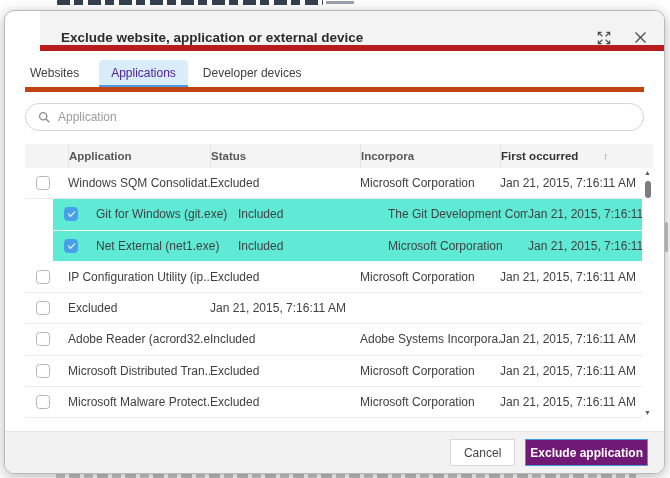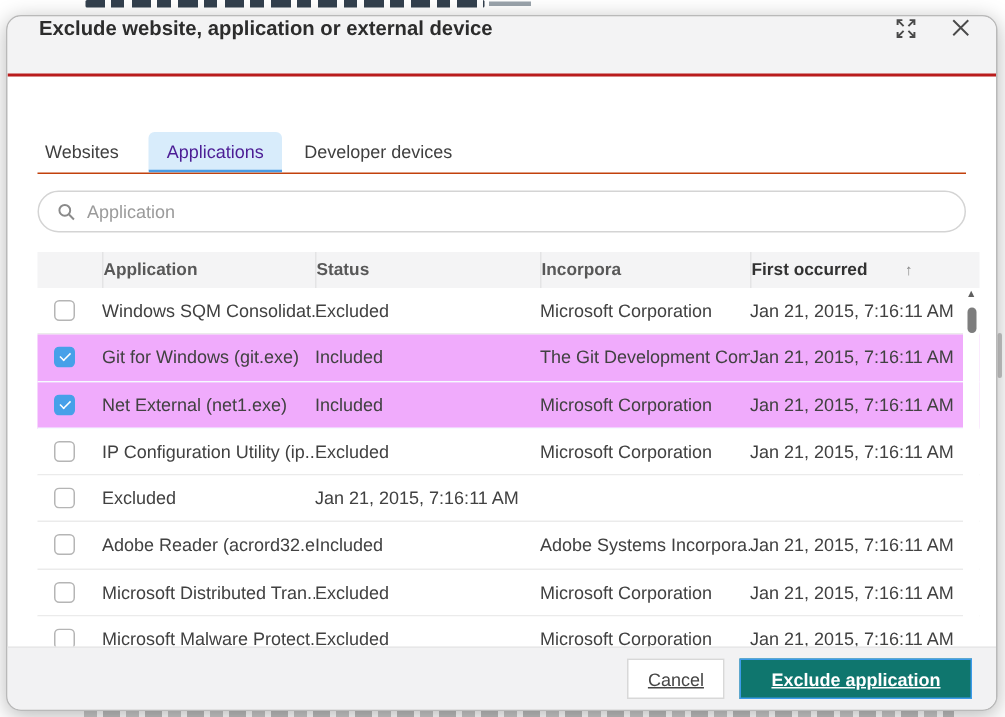--- a/index.html
+++ b/index.html
@@ -32,8 +32,8 @@
     box-shadow:0 3px 14px rgba(0,0,0,.28); overflow:hidden;
   }
   .modal-header {
-    height:40px; background:#f3f3f4; border-bottom:2px solid #b91c1c;
-    display:flex; align-items:flex-start; padding:0 16px 0 21px;
+    height:40px; background:#f3f3f4; border-bottom:6px solid #b91c1c;
+    display:flex; align-items:flex-end; padding:0 16px 0 21px;margin-left:35px;
   }
   .modal-title { font-size:13.5px; font-weight:700; color:#2c2c2c; flex:1; }
   .hdr-icon { width:15px; height:15px; display:flex; align-items:center; justify-content:center; cursor:pointer; }

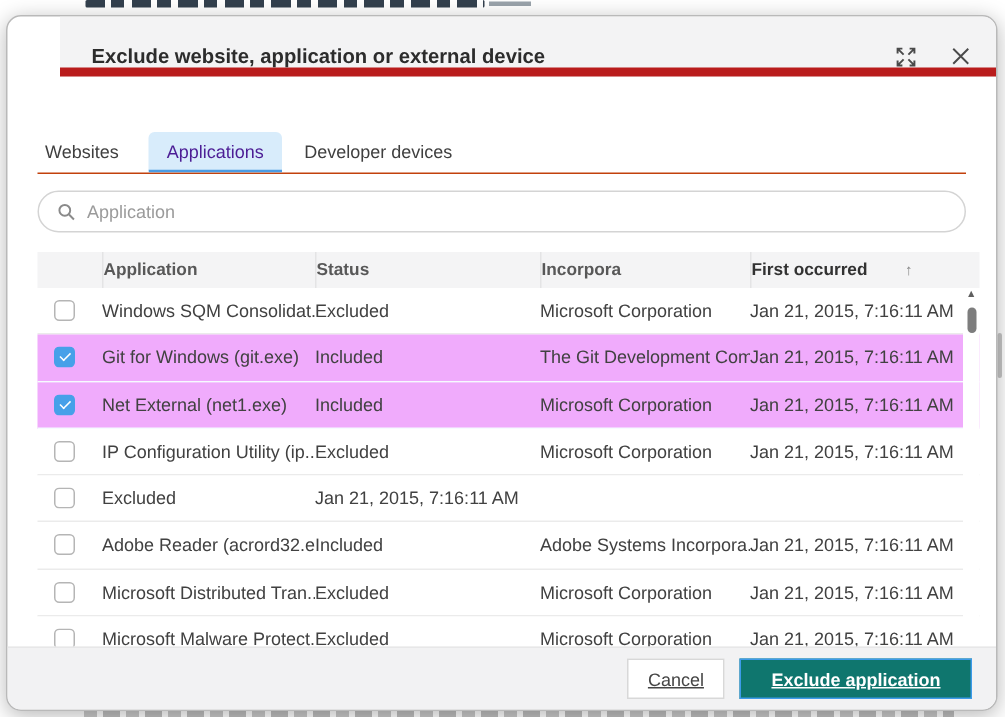--- a/index.html
+++ b/index.html
@@ -43,7 +43,7 @@
   .modal-body { padding:14px 11px 0 20px; }
 
   
-  .tabbar { display:flex; align-items:flex-end; border-bottom:1px solid #c2410c; height:27px; margin-right:9px;margin-top:24px; }
+  .tabbar { display:flex; align-items:flex-end; border-bottom:5px solid #c2410c; height:27px; margin-right:9px; }
   .tab {
     font-size:12px; color:#3f3f3f; padding:6px 12px 7px; cursor:pointer;
     white-space:nowrap; margin-right:3px; border-radius:4px 4px 0 0;

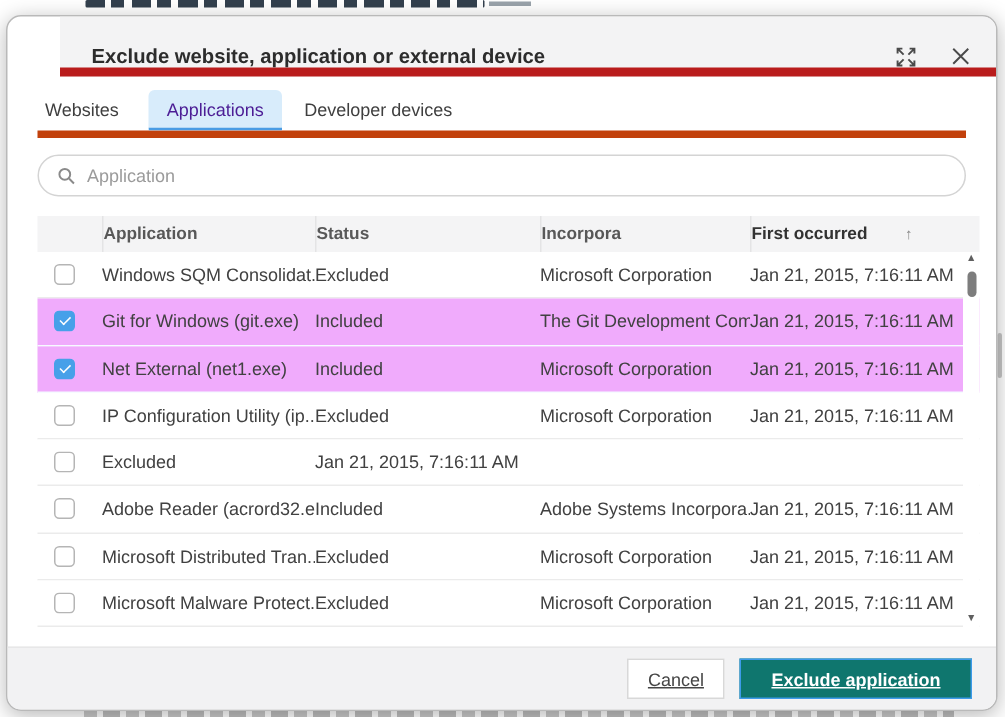--- a/index.html
+++ b/index.html
@@ -82,7 +82,7 @@
     height:31.25px; align-items:center; font-size:12px; color:#414141;
     border-bottom:1px solid #ebebeb; background:#fff; cursor:pointer;
   }
-  .trow.selected { background:#f0abfc; border-bottom:1px solid #f6fbff; }
+  .trow.selected { background:#5eead4; border-bottom:1px solid #f6fbff;margin-left:28px; }
   .trow > div { white-space:nowrap; overflow:hidden; }
   .cell-cb { display:flex; justify-content:center; padding-right:7px; }
   .cb {

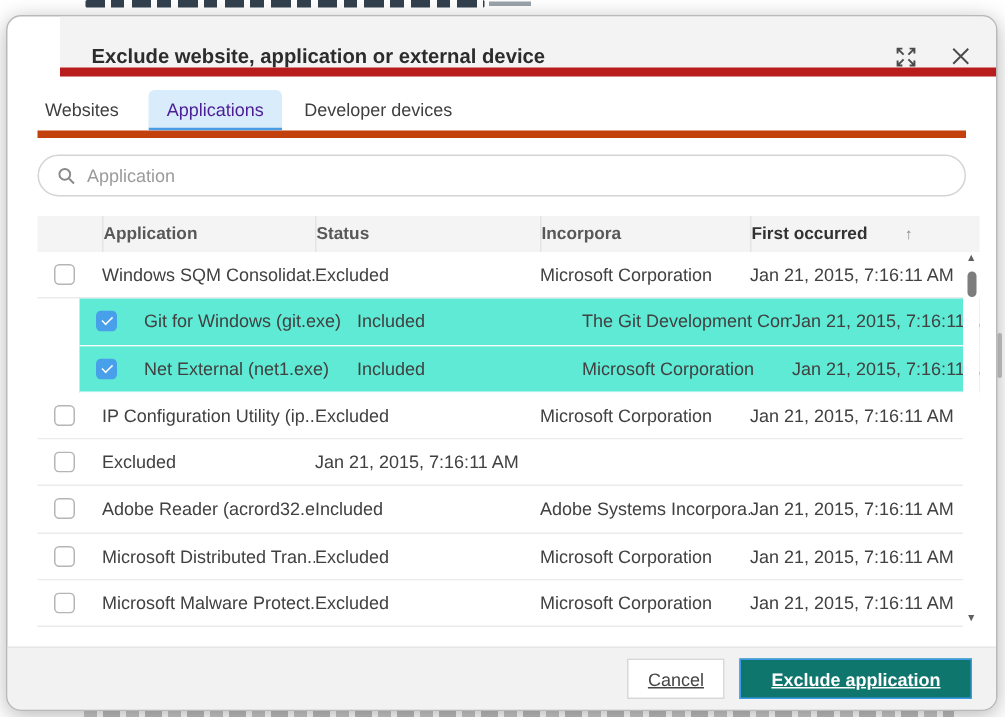--- a/index.html
+++ b/index.html
@@ -112,7 +112,7 @@
   }
   .btn {
     height:27px; border-radius:0; font-size:12px; font-family:"Liberation Sans", sans-serif;
-    display:flex; align-items:center; justify-content:center; cursor:pointer;text-decoration:underline;
+    display:flex; align-items:center; justify-content:center; cursor:pointer;
   }
   .btn-cancel { background:#fff; border:1px solid #d8d8d8; color:#454545; padding:0 13px; font-weight:400; }
   .btn-primary { background:#0f766e; border:1px solid #3d9be9; color:#fff; padding:0 20px; font-weight:700; }

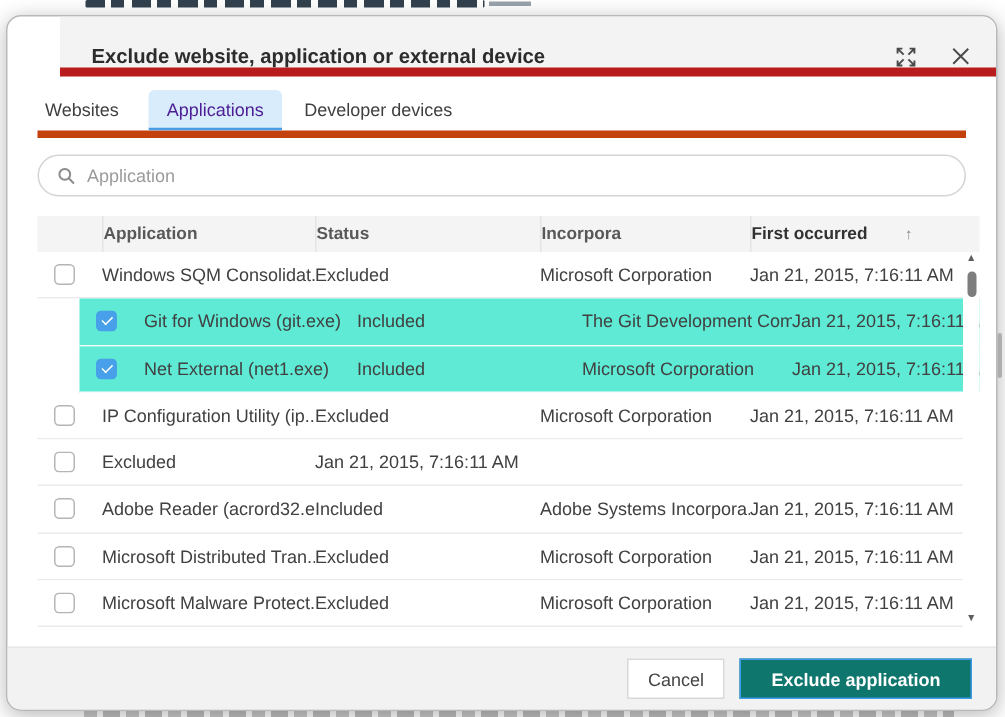--- a/index.html
+++ b/index.html
@@ -115,7 +115,7 @@
     display:flex; align-items:center; justify-content:center; cursor:pointer;
   }
   .btn-cancel { background:#fff; border:1px solid #d8d8d8; color:#454545; padding:0 13px; font-weight:400; }
-  .btn-primary { background:#0f766e; border:1px solid #3d9be9; color:#fff; padding:0 20px; font-weight:700; }
+  .btn-primary { background:#701a75; border:1px solid #3d9be9; color:#fff; padding:0 4px; font-weight:700; }
 </style>
 </head>
 <body>

